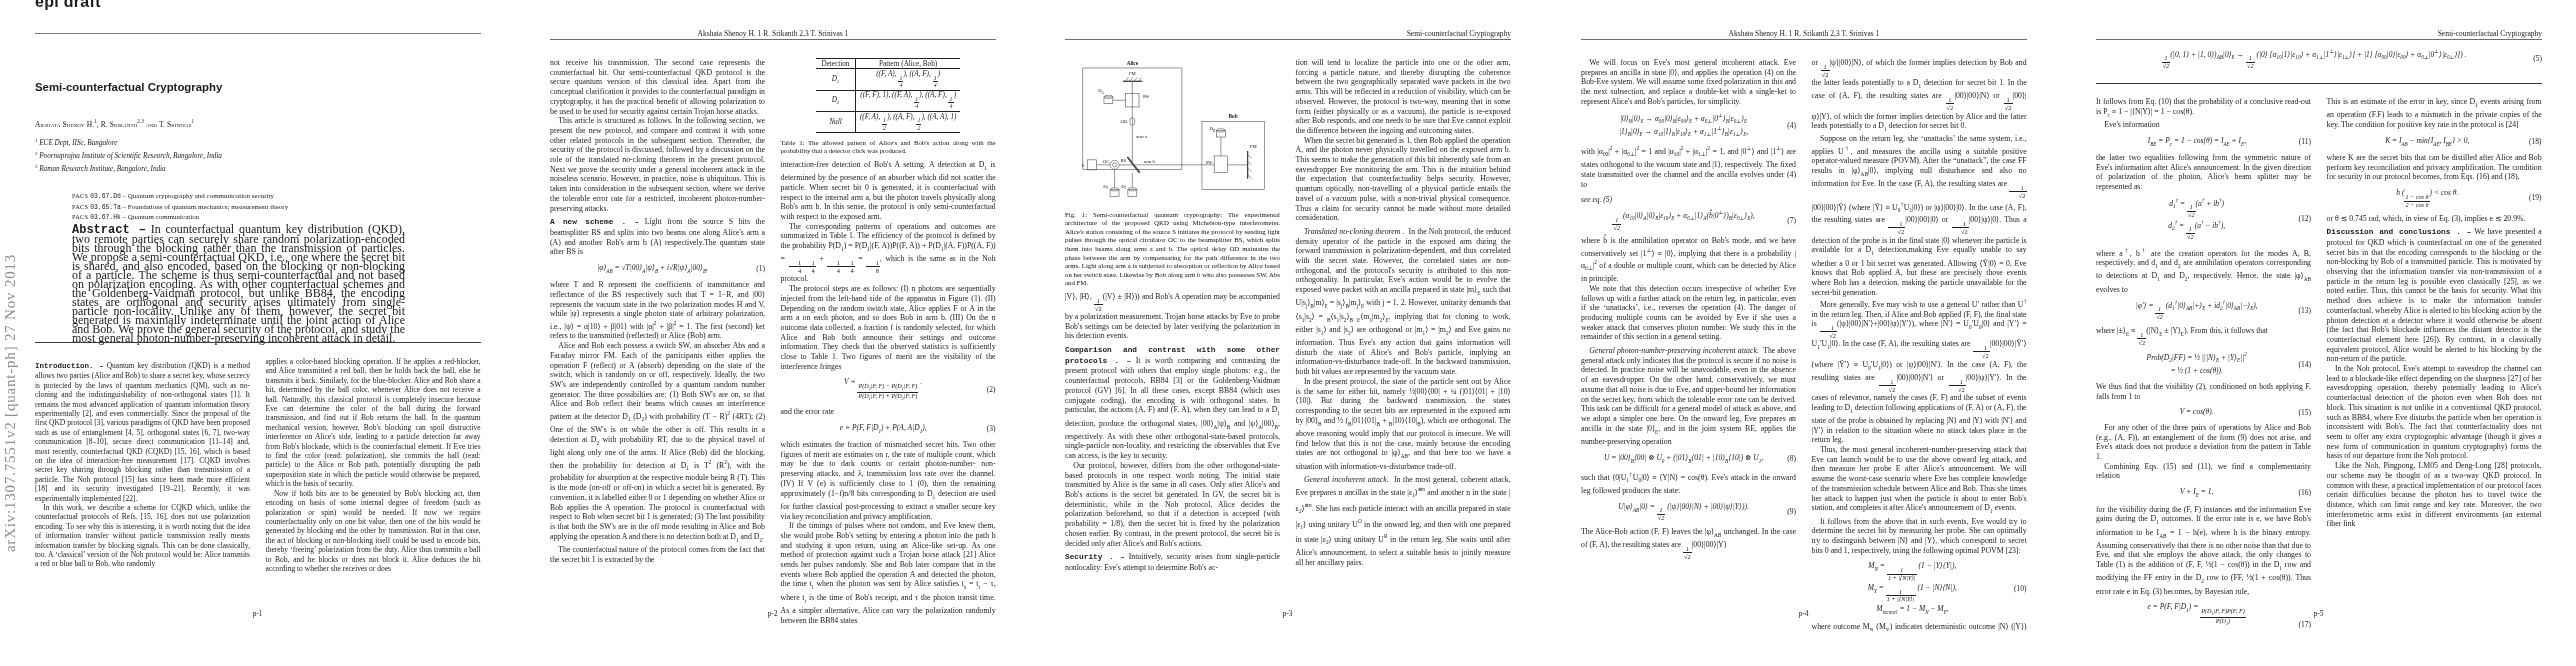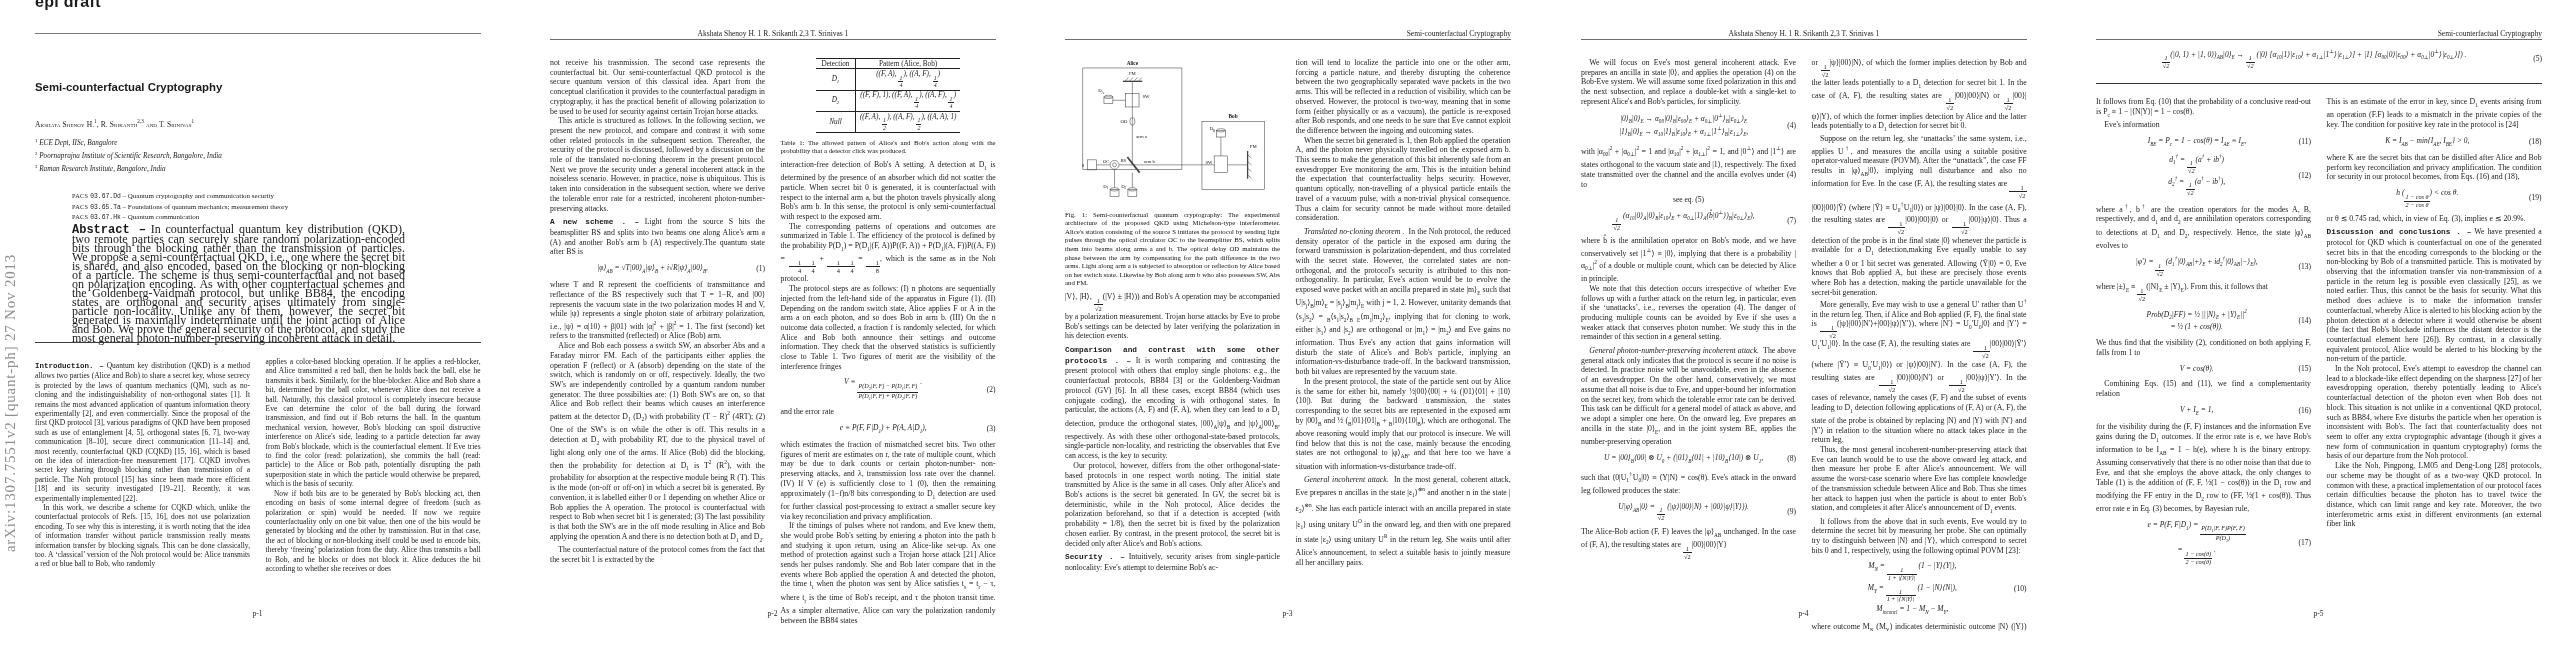--- a/index.html
+++ b/index.html
@@ -404,6 +404,7 @@
             </div>
             <div class="eq-n">(11)</div>
           </div>
+          <div class="para">the latter two equalities following from the symmetric nature of Eve's information after Alice's announcement. In the given direction of polarization of the photon, Alice's beam splitter may be represented as:</div>
           <div class="eq">
             <div class="eq-l">
               <div>d<sub>1</sub><sup>†</sup>  =  <span class="frac">

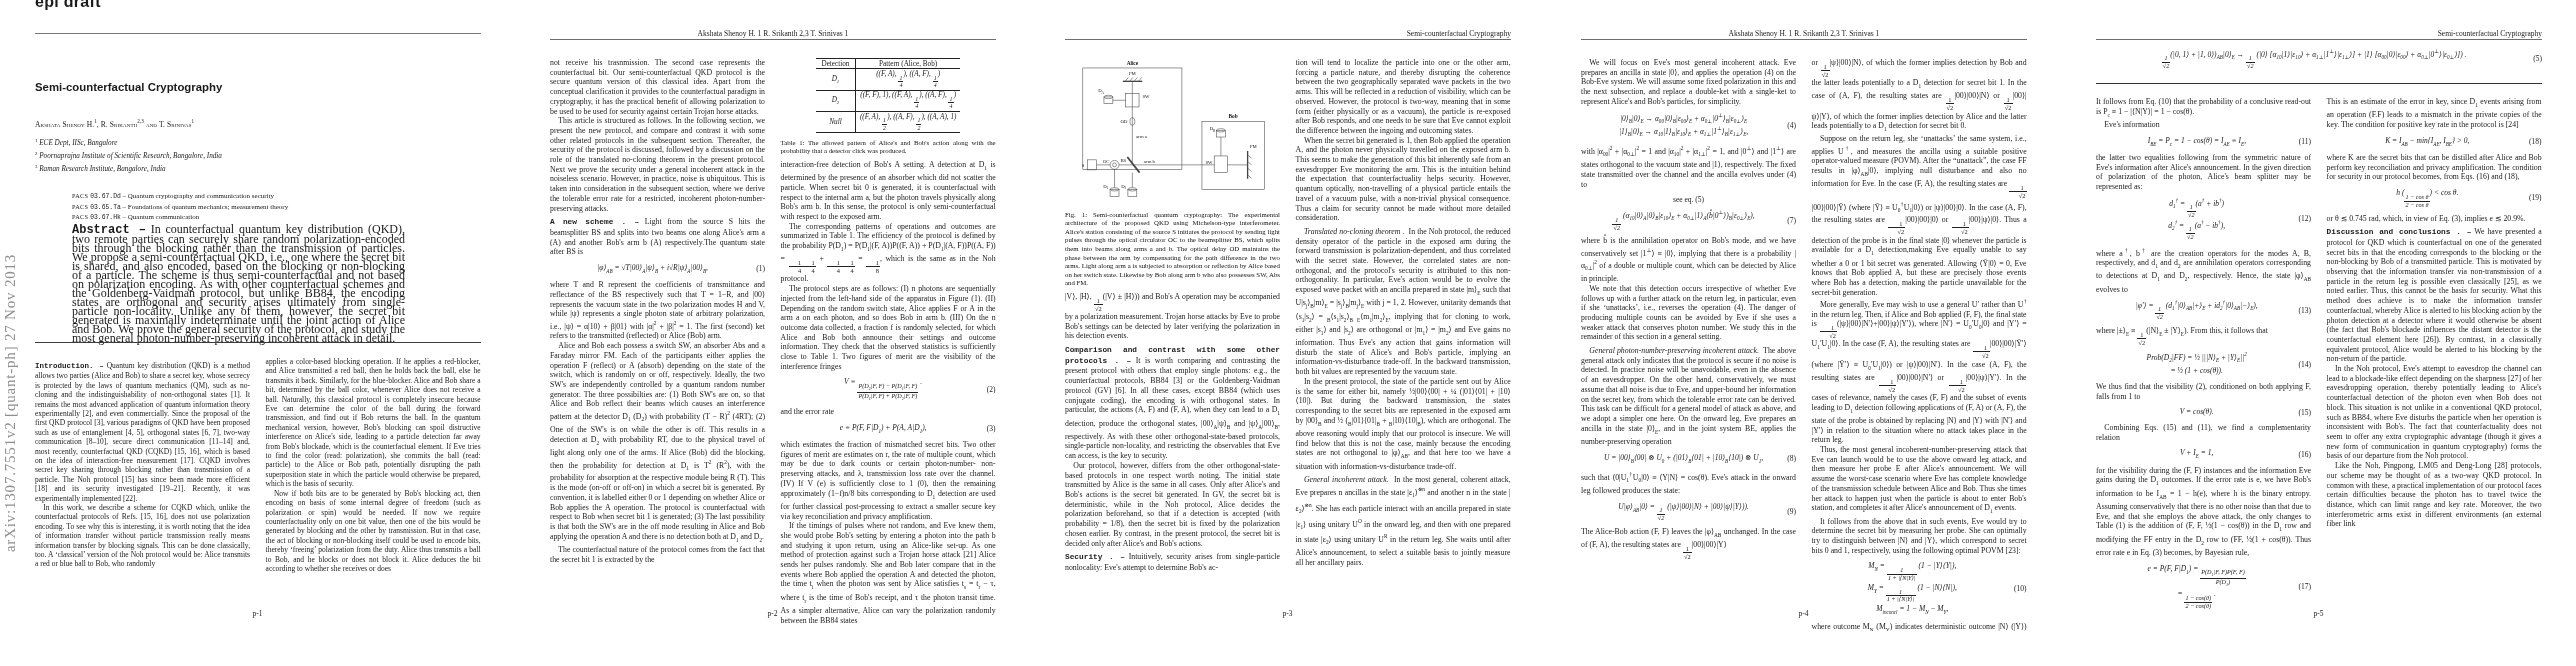--- a/index.html
+++ b/index.html
@@ -26,7 +26,7 @@
   .eq{display:flex;align-items:center;margin:5px 0;}
   .eq-l{flex:1;text-align:center;font-style:italic;font-size:7.5px;line-height:1.55;}
   .eq-n{font-size:7.5px;margin-left:1.1px;font-style:normal;}
-  .eqc{text-align:center;margin:5.6px 0;font-size:7.5px;}
+  .eqc{font-style:italic;margin:5.6px 0;font-size:7.5px;}
   .caption{font-size:6.8px;line-height:8.6px;text-align:justify;margin-top:5.6px;color:#111;}
   sub,sup{font-size:0.68em;}
   .frac{display:inline-flex;flex-direction:column;vertical-align:-0.6em;text-align:center;line-height:1.12;font-size:0.82em;}

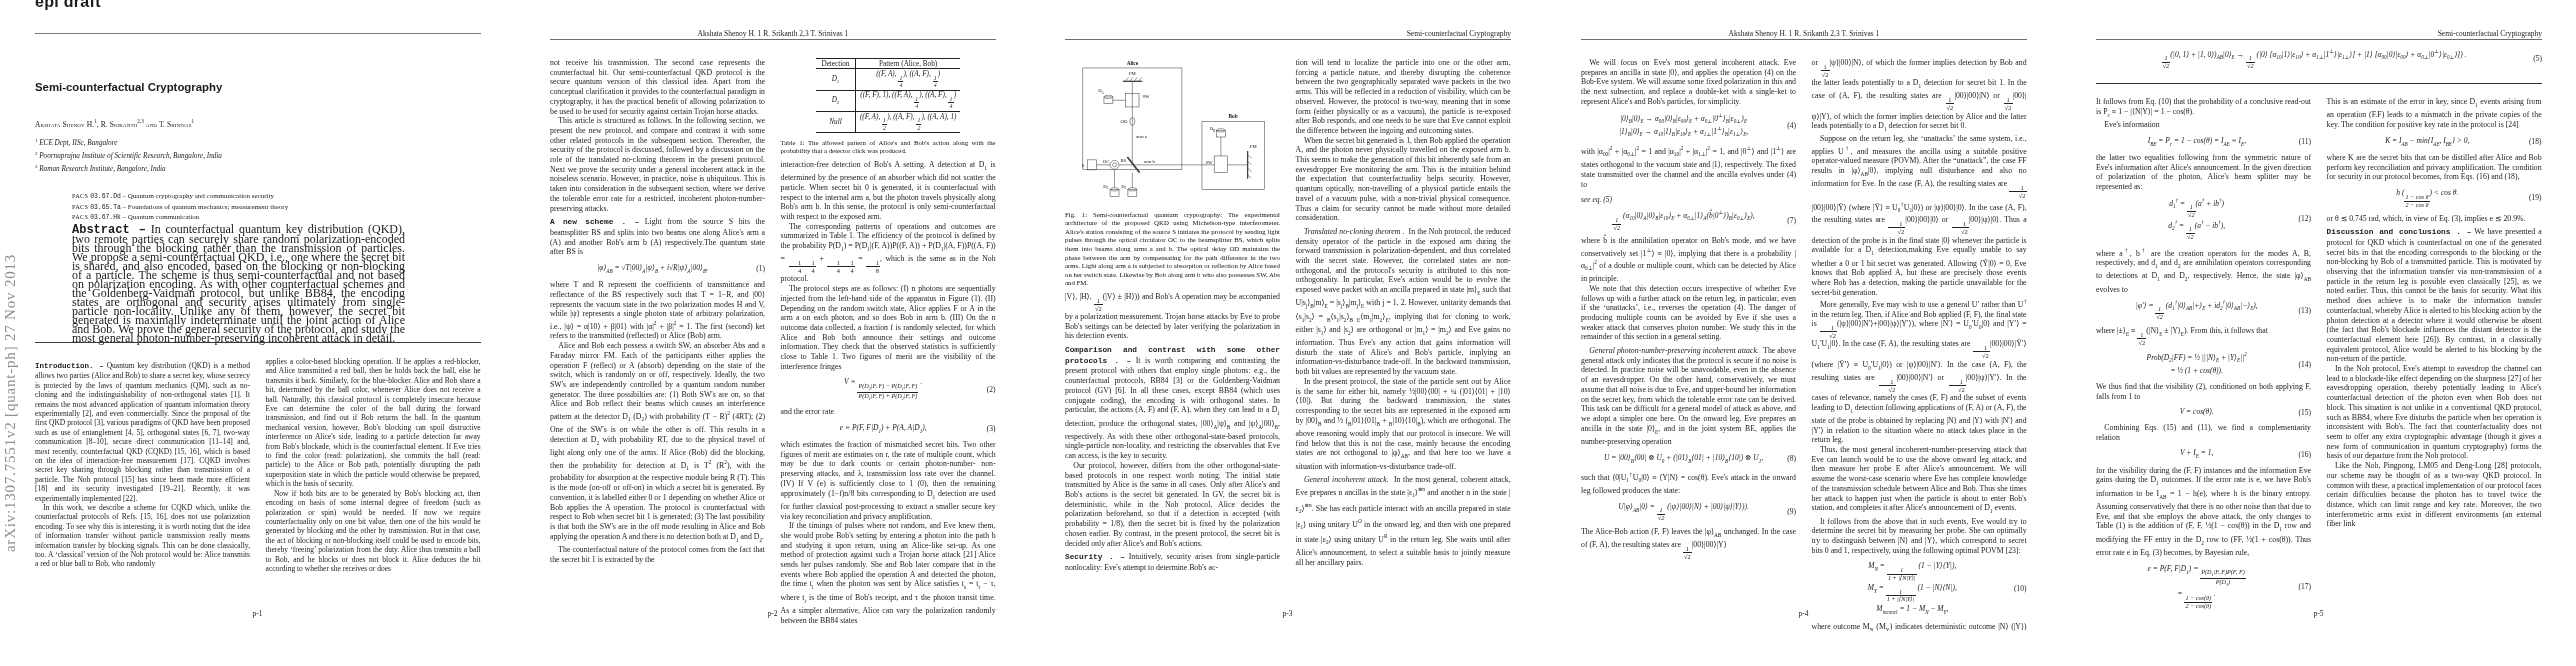--- a/index.html
+++ b/index.html
@@ -446,6 +446,7 @@
             </div>
             <div class="eq-n">(15)</div>
           </div>
+          <div class="para ind">For any other of the three pairs of operations by Alice and Bob (e.g., (A, F)), an entanglement of the form (9) does not arise, and Eve's attack does not produce a deviation from the pattern in Table 1.</div>
           <div class="para ind">Combining Eqs. (15) and (11), we find a complementarity relation</div>
           <div class="eq">
             <div class="eq-l">

